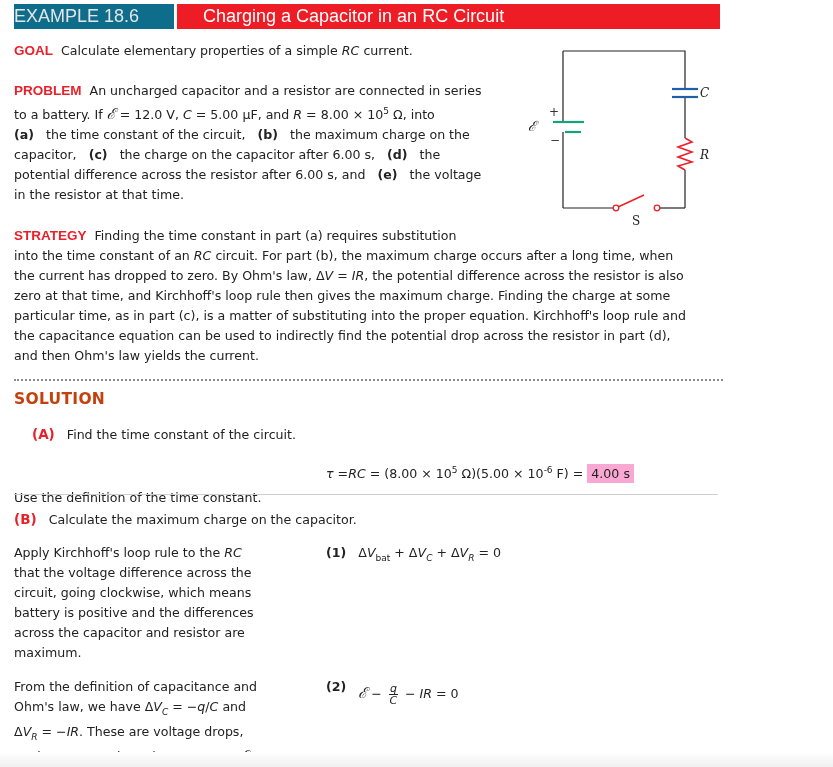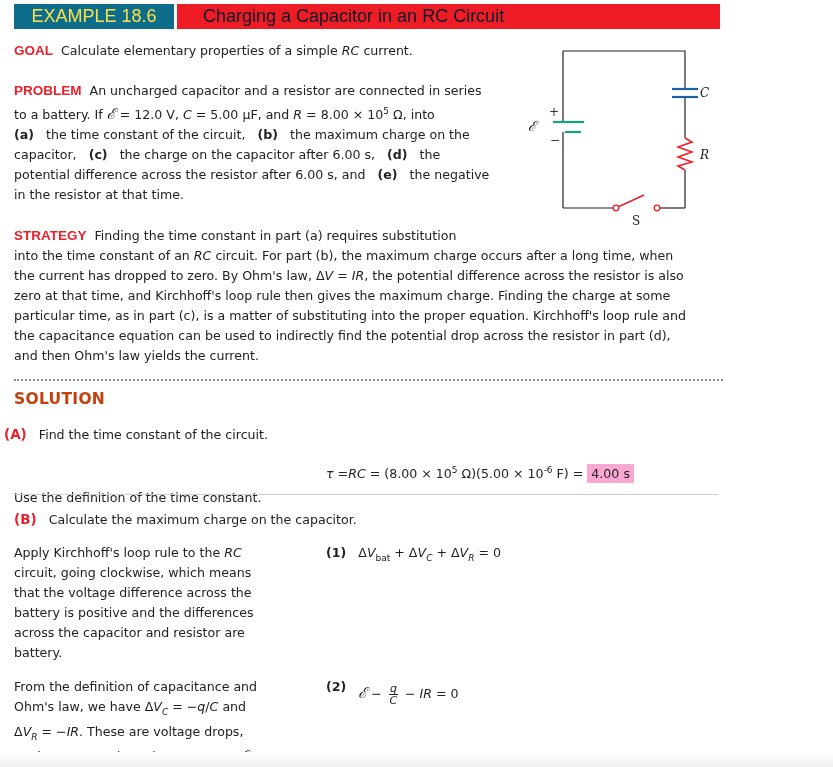--- a/index.html
+++ b/index.html
@@ -6,8 +6,8 @@
   body { width:833px; height:767px; position:relative; overflow:hidden;
          font-family:"DejaVu Sans","Liberation Sans",sans-serif; color:#222; }
   .abs { position:absolute; }
-  .hdr-num { left:14px; top:4px; width:160px; height:25px; background:#0f6d8c; color:#fde047;
-             font-family:"Liberation Sans",sans-serif; font-size:18px; line-height:25px; text-align:center; }
+  .hdr-num { left:14px; top:4px; width:160px; height:25px; background:#0f6d8c; color:#e5e5e5;
+             font-family:"Liberation Sans",sans-serif; font-size:18px; line-height:25px; text-align:left; }
   .hdr-title { left:177px; top:4px; width:543px; height:25px; background:#ee1c25; color:#0f172a;
                font-family:"Liberation Sans",sans-serif; font-size:18px; line-height:25px; padding-left:26px; box-sizing:border-box; }
   .txt { font-size:12.6px; line-height:20px; }

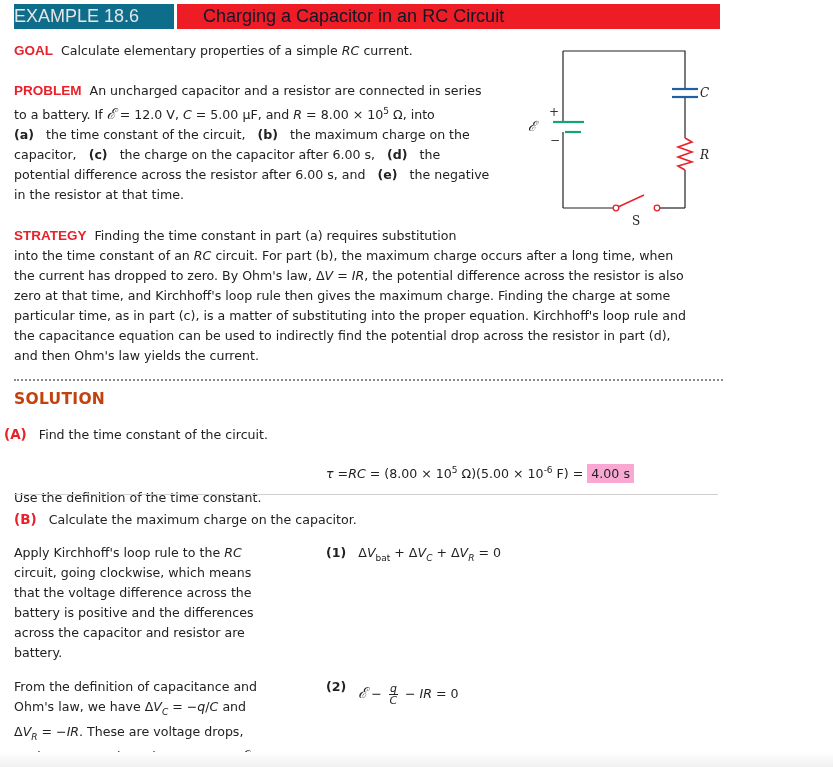--- a/index.html
+++ b/index.html
@@ -8,7 +8,7 @@
   .abs { position:absolute; }
   .hdr-num { left:14px; top:4px; width:160px; height:25px; background:#0f6d8c; color:#e5e5e5;
              font-family:"Liberation Sans",sans-serif; font-size:18px; line-height:25px; text-align:left; }
-  .hdr-title { left:177px; top:4px; width:543px; height:25px; background:#ee1c25; color:#0f172a;
+  .hdr-title { left:177px; top:4px; width:543px; height:25px; background:#ee1c25; color:#ffffff;
                font-family:"Liberation Sans",sans-serif; font-size:18px; line-height:25px; padding-left:26px; box-sizing:border-box; }
   .txt { font-size:12.6px; line-height:20px; }
   .lbl-red { color:#e8212b; font-weight:bold; font-size:13.5px; font-family:"Liberation Sans",sans-serif;margin-top:33px; }

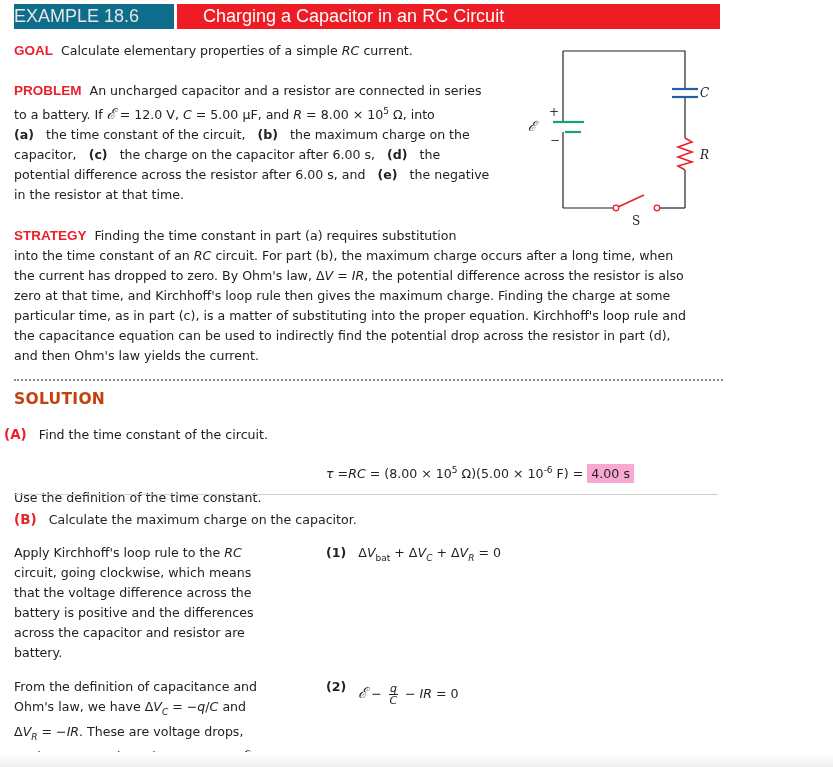--- a/index.html
+++ b/index.html
@@ -43,7 +43,7 @@
   <div><span>to a battery. If </span><span class="emf">ℰ</span><span> = 12.0 V, </span><i>C</i><span> = 5.00 μF, and </span><i>R</i><span> = 8.00 × 10</span><sup>5</sup><span> Ω, into</span></div>
   <div><span class="eqnum">(a)</span>&nbsp;&nbsp; <span>the time constant of the circuit,</span>&nbsp;&nbsp; <span class="eqnum">(b)</span>&nbsp;&nbsp; <span>the maximum charge on the</span></div>
   <div><span>capacitor,</span>&nbsp;&nbsp; <span class="eqnum">(c)</span>&nbsp;&nbsp; <span>the charge on the capacitor after 6.00 s,</span>&nbsp;&nbsp; <span class="eqnum">(d)</span>&nbsp;&nbsp; <span>the</span></div>
-  <div><span>potential difference across the resistor after 6.00 s, and</span>&nbsp;&nbsp; <span class="eqnum">(e)</span>&nbsp;&nbsp; <span>the negative</span></div>
+  <div><span>potential difference across the resistor after 6.00 s, and</span>&nbsp;&nbsp; <span class="eqnum">(e)</span>&nbsp;&nbsp; <span>the voltage</span></div>
   <div>in the resistor at that time.</div>
 </div>
 

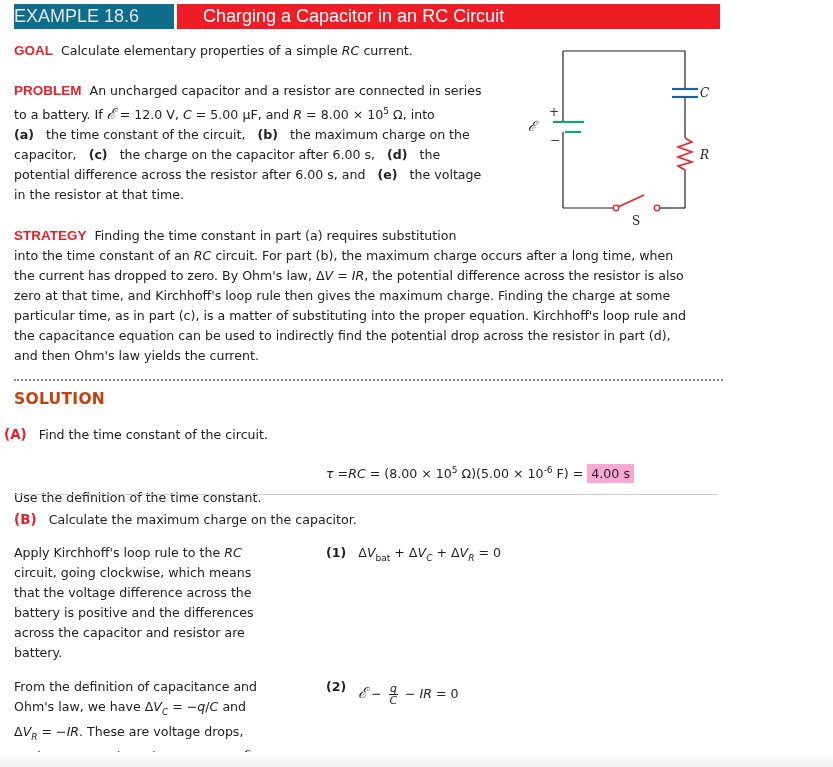--- a/index.html
+++ b/index.html
@@ -98,7 +98,7 @@
 
 <div class="abs sol-head" style="left:14px;top:390px;">SOLUTION</div>
 
-<div class="abs txt" style="left:4px;top:424px;">
+<div class="abs txt" style="left:32px;top:424px;">
   <span class="lbl-part">(A)</span>&nbsp;&nbsp; <span>Find the time constant of the circuit.</span>
 </div>
 

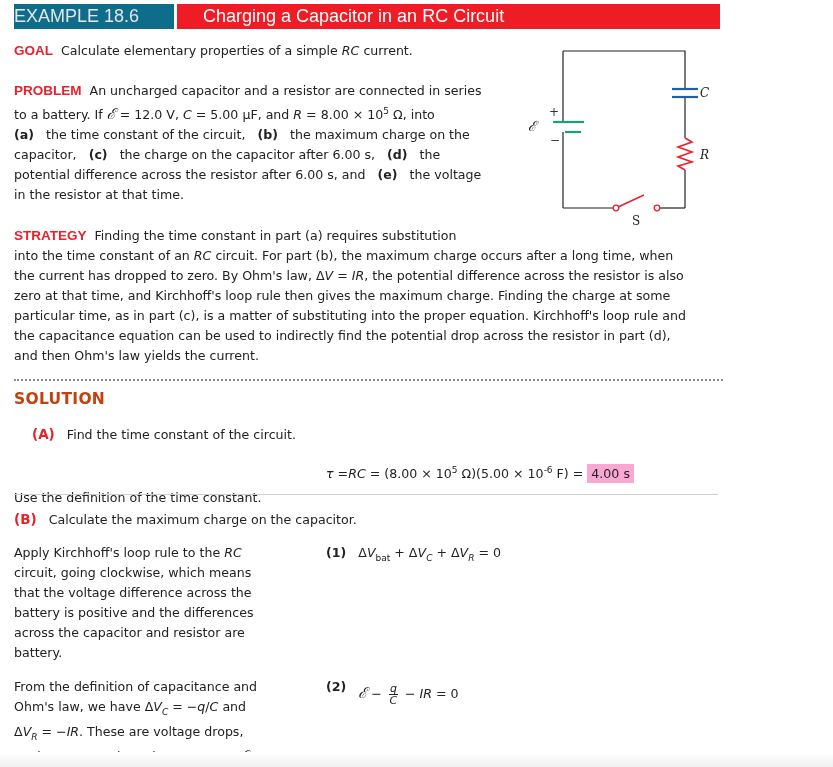--- a/index.html
+++ b/index.html
@@ -116,8 +116,8 @@
 
 <div class="abs txt" style="left:14px;top:543px;width:260px;">
   <div><span>Apply Kirchhoff's loop rule to the </span><i>RC</i></div>
+  <div>that the voltage difference across the</div>
   <div>circuit, going clockwise, which means</div>
-  <div>that the voltage difference across the</div>
   <div>battery is positive and the differences</div>
   <div>across the capacitor and resistor are</div>
   <div>battery.</div>

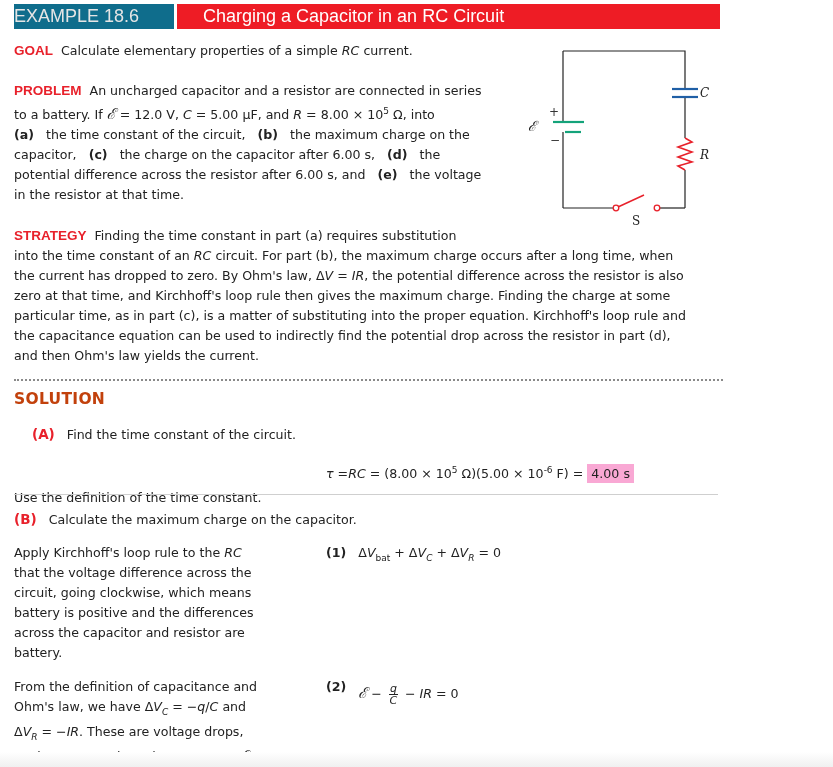--- a/index.html
+++ b/index.html
@@ -120,7 +120,7 @@
   <div>circuit, going clockwise, which means</div>
   <div>battery is positive and the differences</div>
   <div>across the capacitor and resistor are</div>
-  <div>battery.</div>
+  <div>maximum.</div>
 </div>
 
 <div class="abs txt" style="left:326px;top:543px;">

